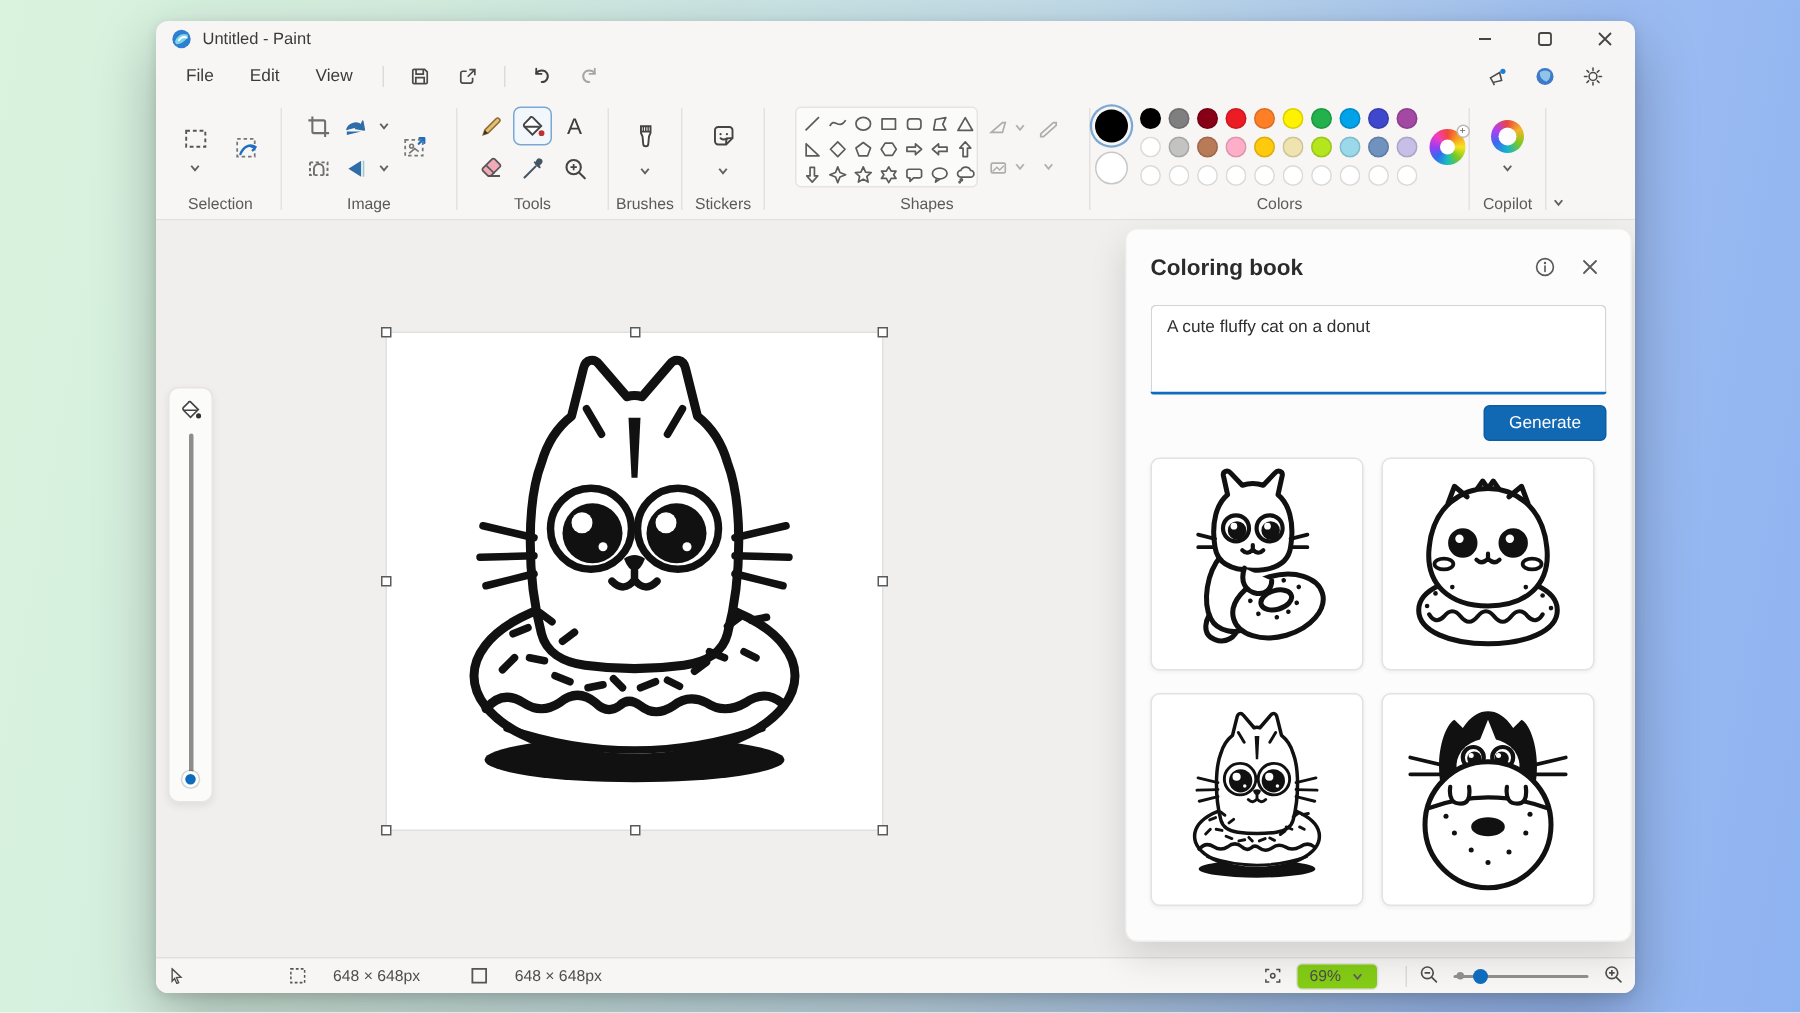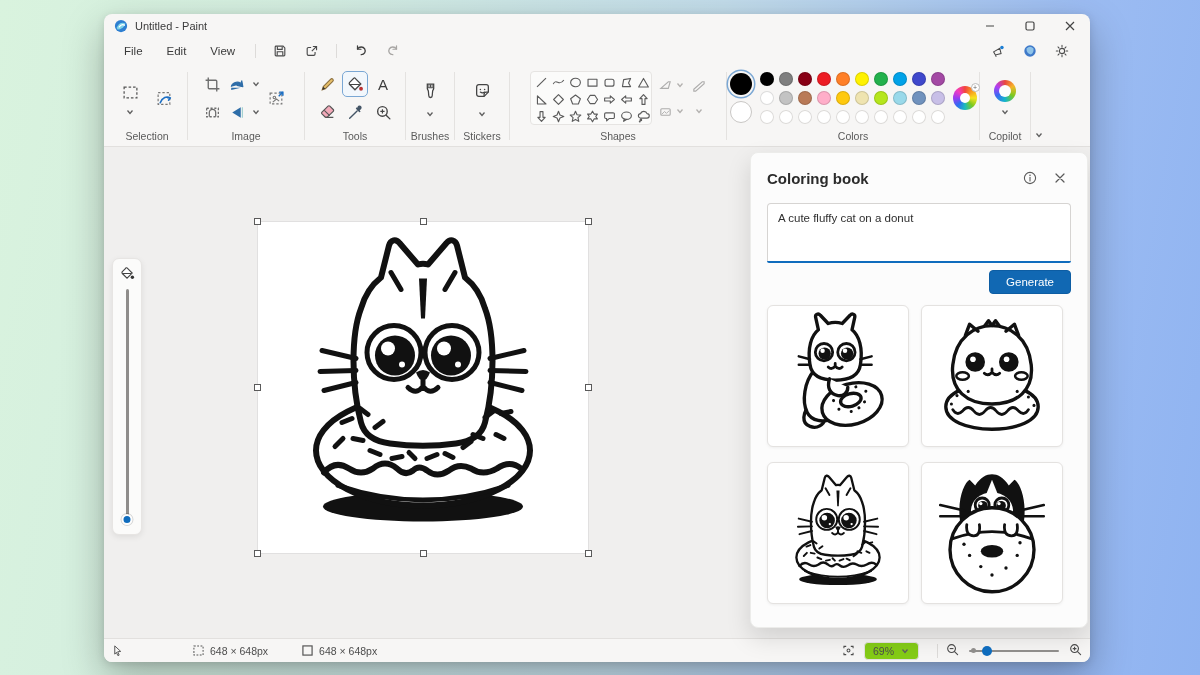--- a/index.html
+++ b/index.html
@@ -105,7 +105,7 @@
 
   
   .statusbar { height:24px; border-top:1px solid #e2e0de; display:flex; align-items:center; padding:0 8px; background:#f7f6f5; font-size:10.5px; color:#4d4d4d; }
-  .sb-item { display:flex; align-items:center; gap:6px; }
+  .sb-item { display:flex; align-items:center; gap:18px; }
   .sb-item svg { width:11px; height:11px; }
   .sb-spacer { flex:1; }
   .zoom-select { display:flex; align-items:center; gap:6px; background:#84cc16; border:1px solid #e4e2e0; border-radius:4px; padding:2px 8px; margin:0 10px; }

